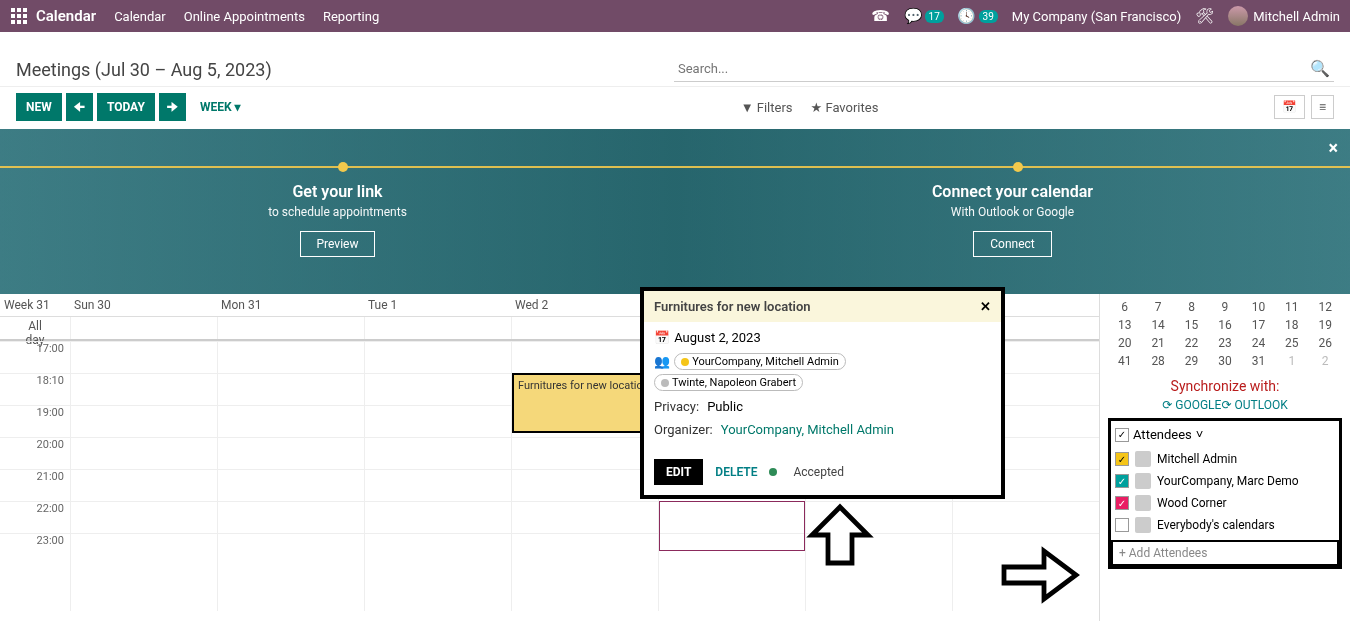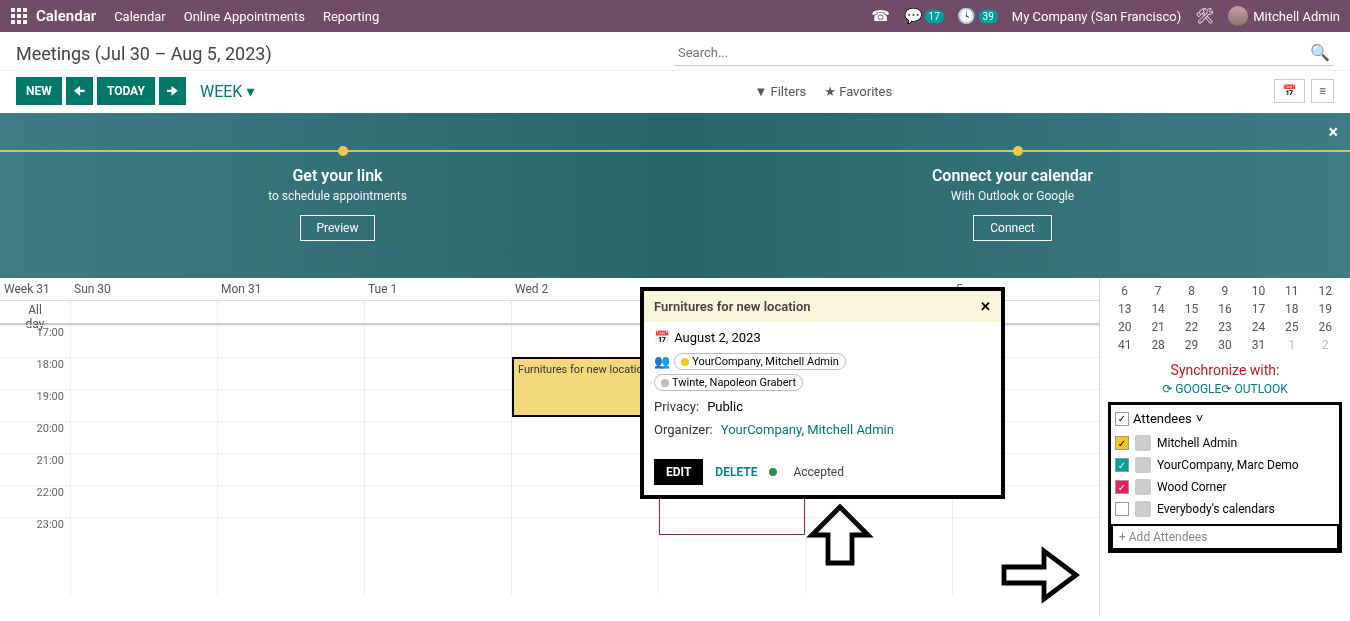--- a/index.html
+++ b/index.html
@@ -16,7 +16,7 @@
 .avatar { width: 20px; height: 20px; border-radius: 50%; background: #ddd; margin-right: 5px; display:inline-block; background: linear-gradient(#c9a, #876);}
 .tool-icon { font-size: 15px;}
 
-.subhead { display: flex; align-items: center; padding: 8px 16px 4px 16px; border-bottom: 1px solid #eee;}
+.subhead { display: flex; align-items: center; padding: 24px 16px 4px 16px; border-bottom: 1px solid #eee;}
 .page-title { font-size: 18px; color: #444; }
 .search-area { margin-left: auto; position: relative; width: 660px; }
 .search-area input { width: 100%; border: none; border-bottom: 1px solid #ccc; padding: 5px 24px 5px 4px; font-size: 13px; }

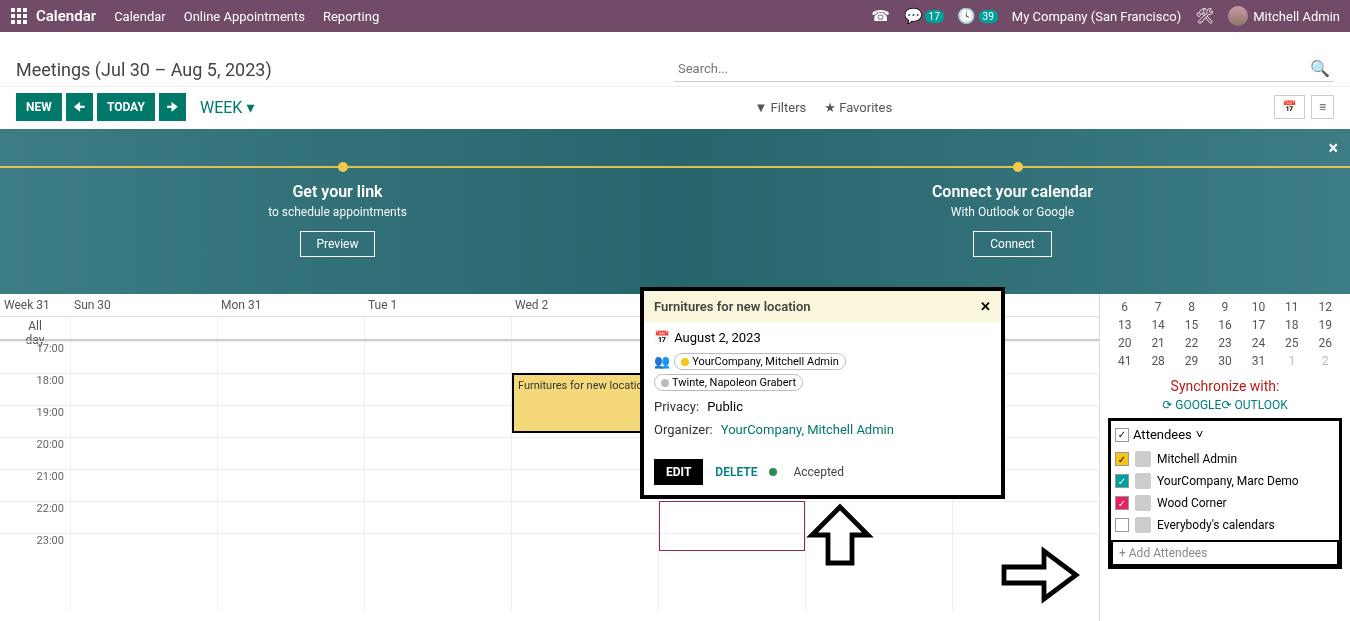--- a/index.html
+++ b/index.html
@@ -25,7 +25,7 @@
 .toolbar { display: flex; align-items: center; padding: 6px 16px 8px 16px; }
 .btn { background: #00786a; color: #fff; border: none; padding: 5px 10px; font-size: 12px; font-weight: 700; cursor: pointer; margin-right: 4px; height: 28px;}
 .btn.icon { padding: 5px 8px; }
-.view-drop { margin-left: 10px; color: #00786a; font-size: 16px; font-weight: 400; cursor: pointer; }
+.view-drop { margin-left: 10px; color: #00786a; font-size: 12px; font-weight: 700; cursor: pointer; }
 .toolbar .mid { margin-left: 500px; }
 .filter-link { color: #555; font-size: 13px; margin-right: 18px; cursor: pointer; }
 .toolbar .right { margin-left: auto; display:flex; gap:6px; }

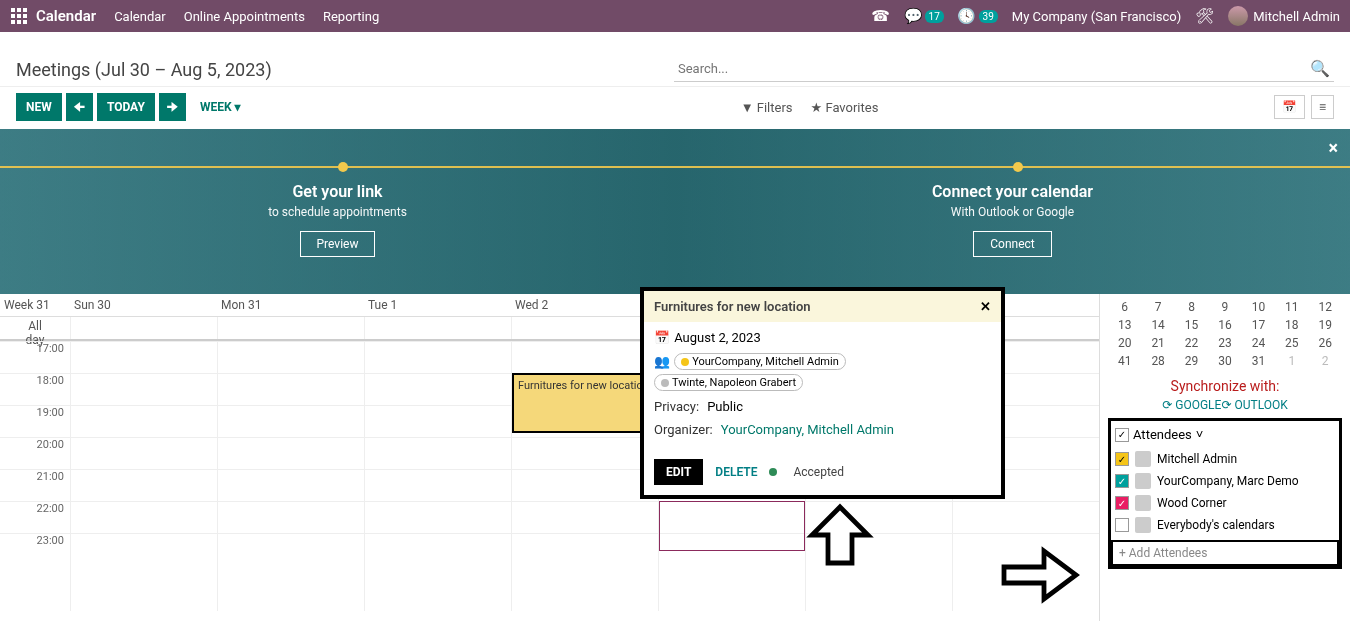--- a/index.html
+++ b/index.html
@@ -200,7 +200,7 @@
     <div class="hours">
       <div class="hour-col">
         <div>17:00</div>
-        <div>18:00</div>
+        <div>18:10</div>
         <div>19:00</div>
         <div>20:00</div>
         <div>21:00</div>

